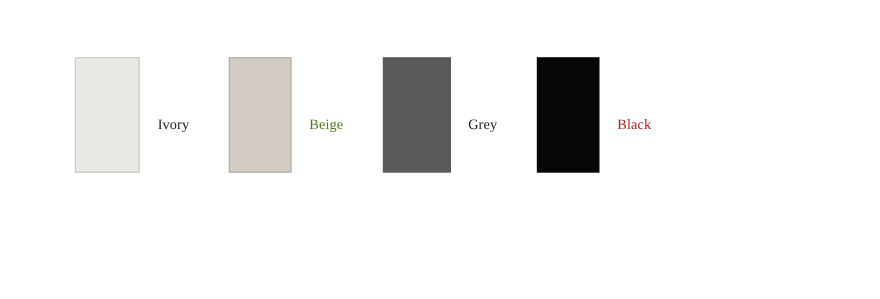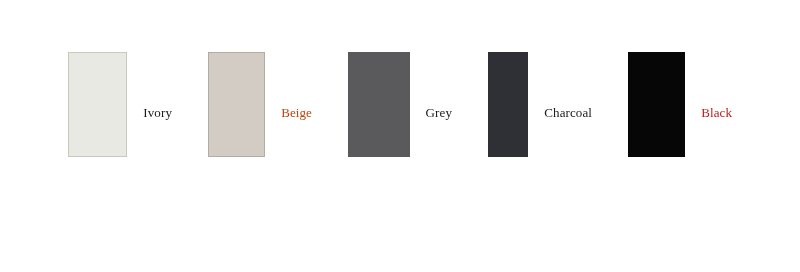--- a/index.html
+++ b/index.html
@@ -71,7 +71,7 @@
 
     <div class="swatch-cell">
       <div class="swatch-chip" style="background: rgb(210, 204, 196); border: 1px solid rgb(179, 172, 163);"></div>
-      <div class="swatch-label" style="color: #c2410c;">Beige</div>
+      <div class="swatch-label" style="color: #4d7c0f;">Beige</div>
     </div>
 
     <div class="swatch-cell">

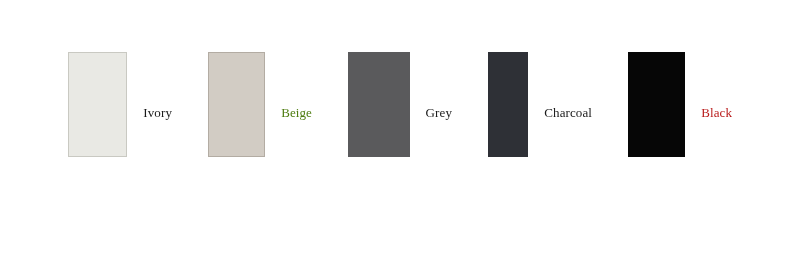--- a/index.html
+++ b/index.html
@@ -79,10 +79,6 @@
       <div class="swatch-label" style="color: rgb(26, 26, 26);">Grey</div>
     </div>
 
-    <div class="swatch-cell">
-      <div class="swatch-chip" style="background: rgb(46, 48, 54); border: 0px;"></div>
-      <div class="swatch-label" style="color: rgb(26, 26, 26);">Charcoal</div>
-    </div>
 
     <div class="swatch-cell">
       <div class="swatch-chip" style="background: rgb(6, 6, 6); border: 0px;"></div>

